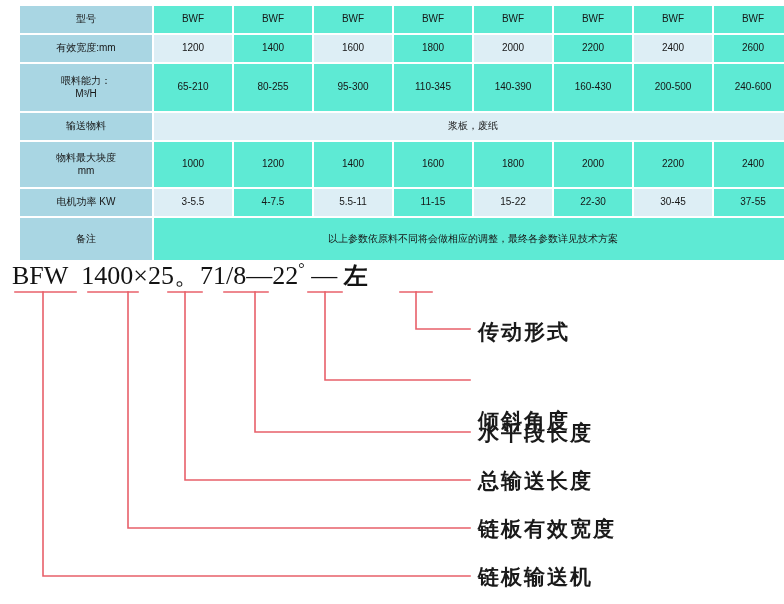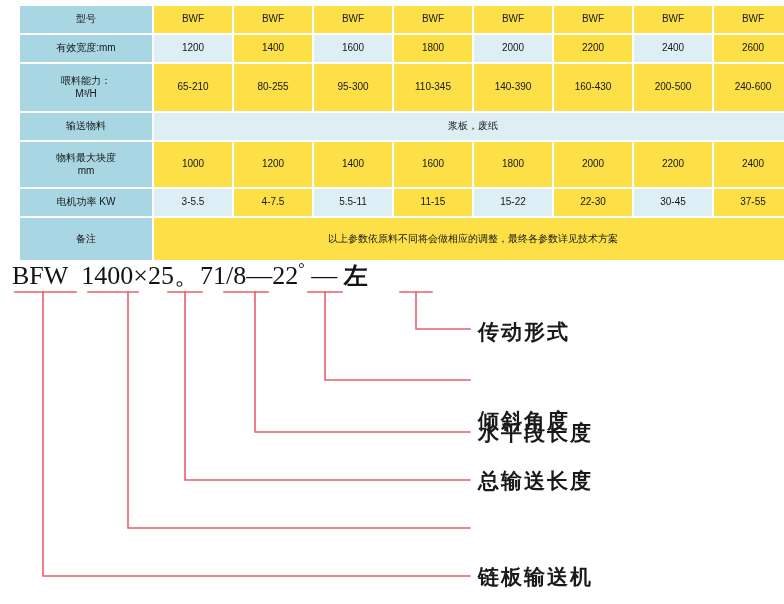--- a/index.html
+++ b/index.html
@@ -31,7 +31,7 @@
     white-space: normal;
     word-break: break-all;
   }
-  td.dark  { background: #fde047; }
+  td.dark  { background: #5eead4; }
   td.light { background: #ddeef5; }
   td.label { background: #a9d6e3; font-size: 14.5px; }
   .r1 td { height: 27px; }

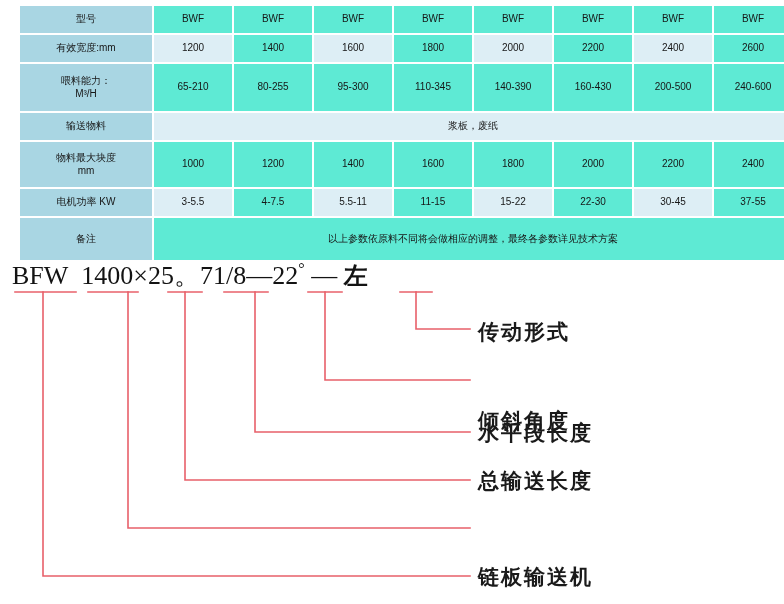--- a/index.html
+++ b/index.html
@@ -204,6 +204,7 @@
     <div class="callout-label" style="left:478px; top:109px;margin-top:40px;">倾斜角度</div>
     <div class="callout-label" style="left:478px; top:161px;">水平段长度</div>
     <div class="callout-label" style="left:478px; top:209px;">总输送长度</div>
+    <div class="callout-label" style="left:478px; top:257px;">链板有效宽度</div>
     <div class="callout-label" style="left:478px; top:305px;">链板输送机</div>
   </div>
 

